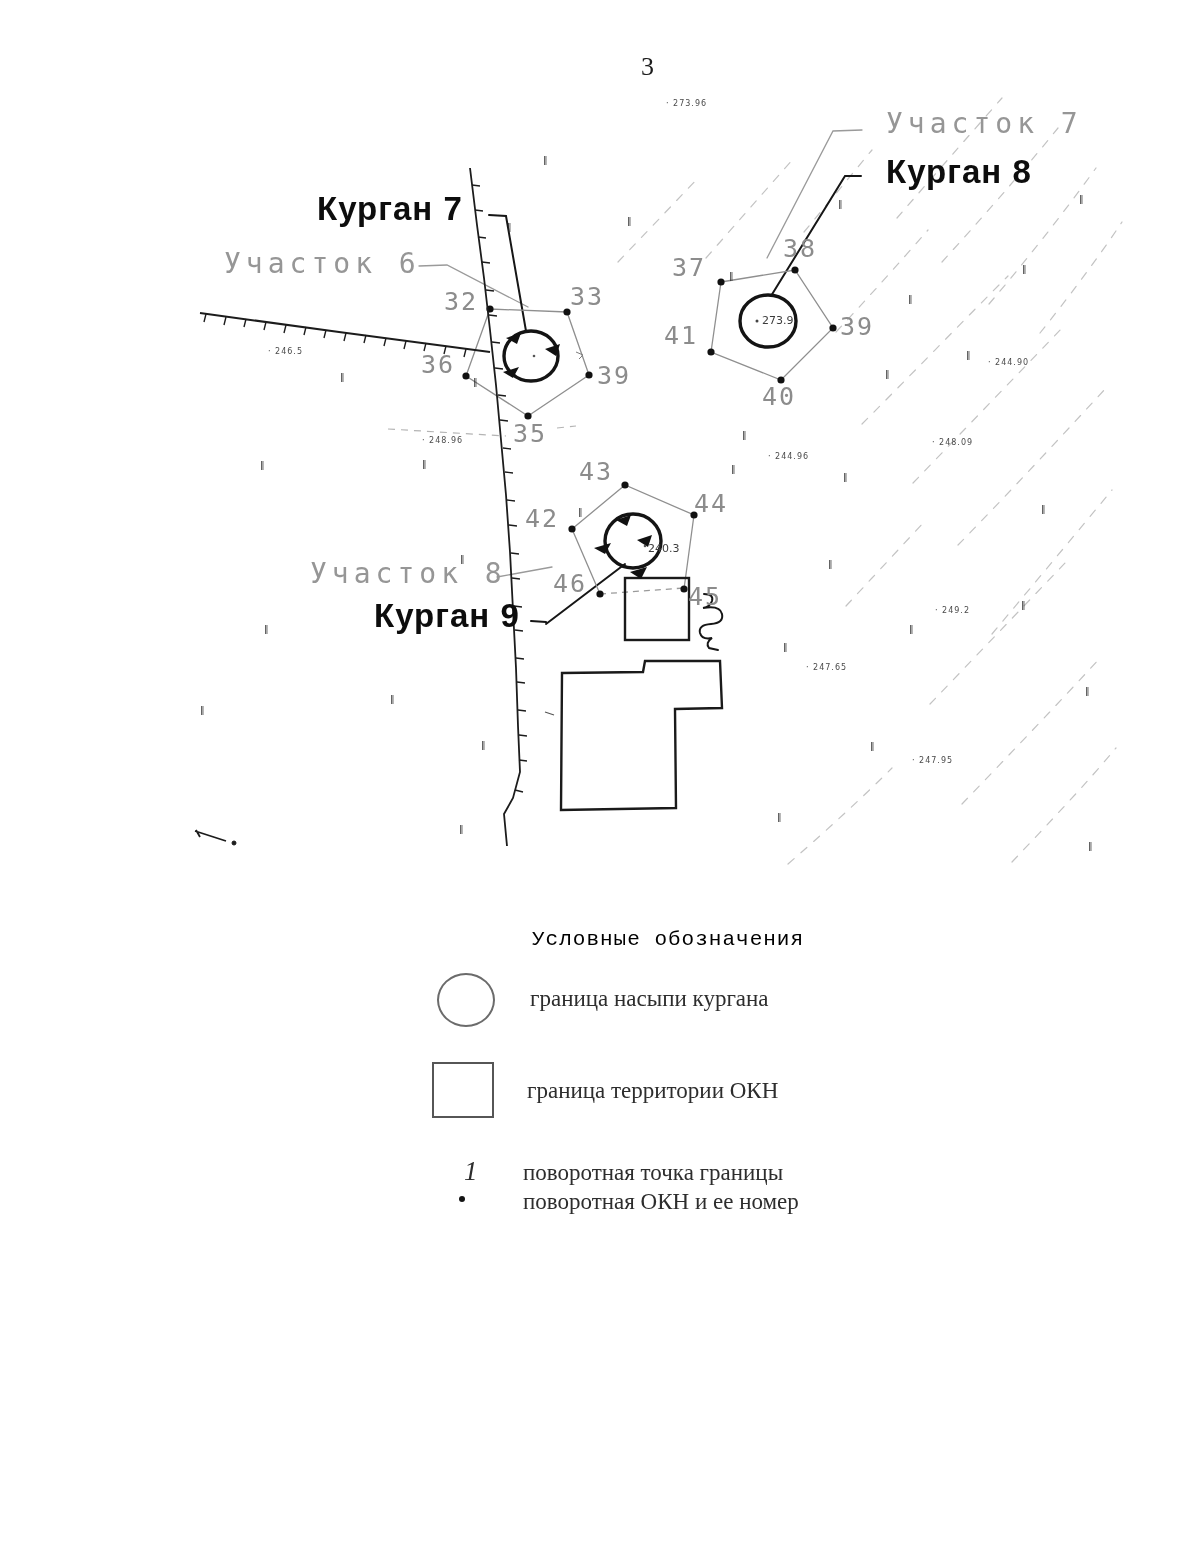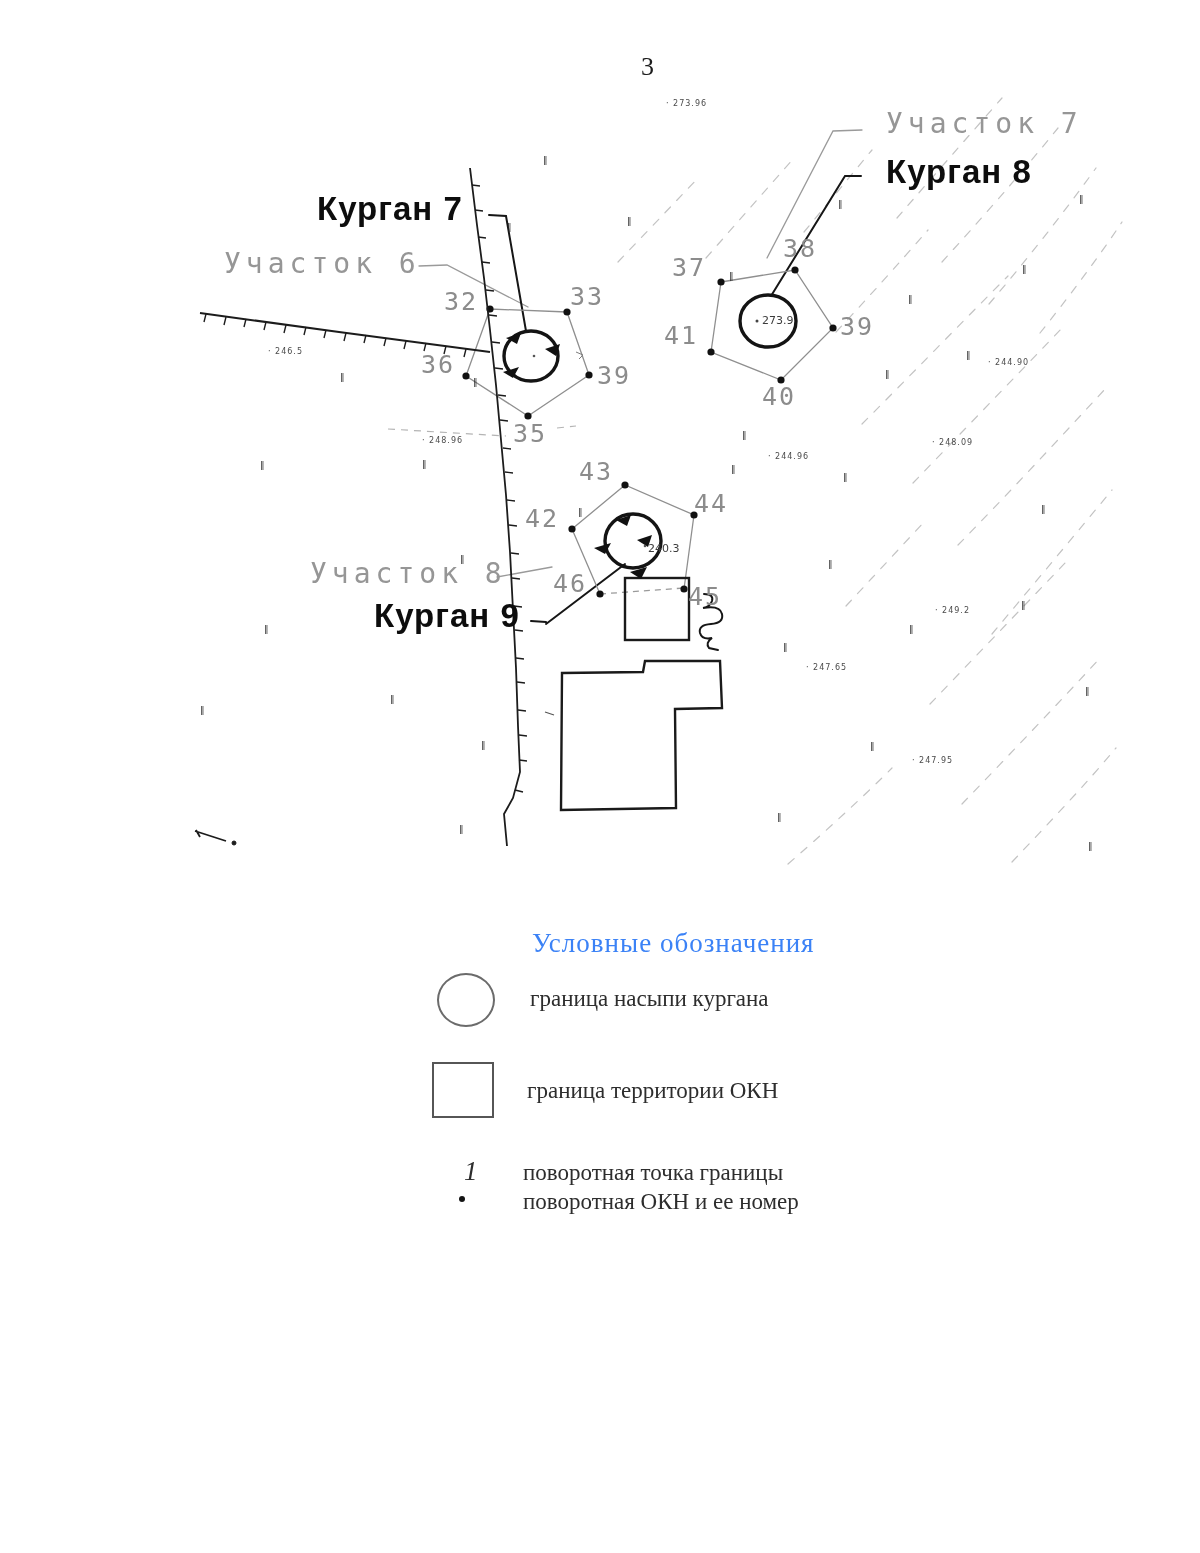--- a/index.html
+++ b/index.html
@@ -18,8 +18,8 @@
   .mound-elev{position:absolute;font-family:"DejaVu Sans",sans-serif;font-size:11px;
         color:#3c3c3c;white-space:nowrap;}
   .grass{position:absolute;font-family:"DejaVu Sans",sans-serif;font-size:9px;color:#222;}
-  .legend-title{position:absolute;font-family:Liberation Serif, serif;font-size:27px;
-        color:#3b82f6;letter-spacing:1px;white-space:nowrap;}
+  .legend-title{position:absolute;font-family:Liberation Mono, monospace;font-size:21px;
+        color:#000000;letter-spacing:1px;white-space:nowrap;}
   .legend-text{position:absolute;font-family:"Liberation Serif",serif;font-size:23px;
         color:#2d2d2d;white-space:nowrap;}
   .legend-circle{position:absolute;left:437px;top:973px;width:54px;height:50px;

